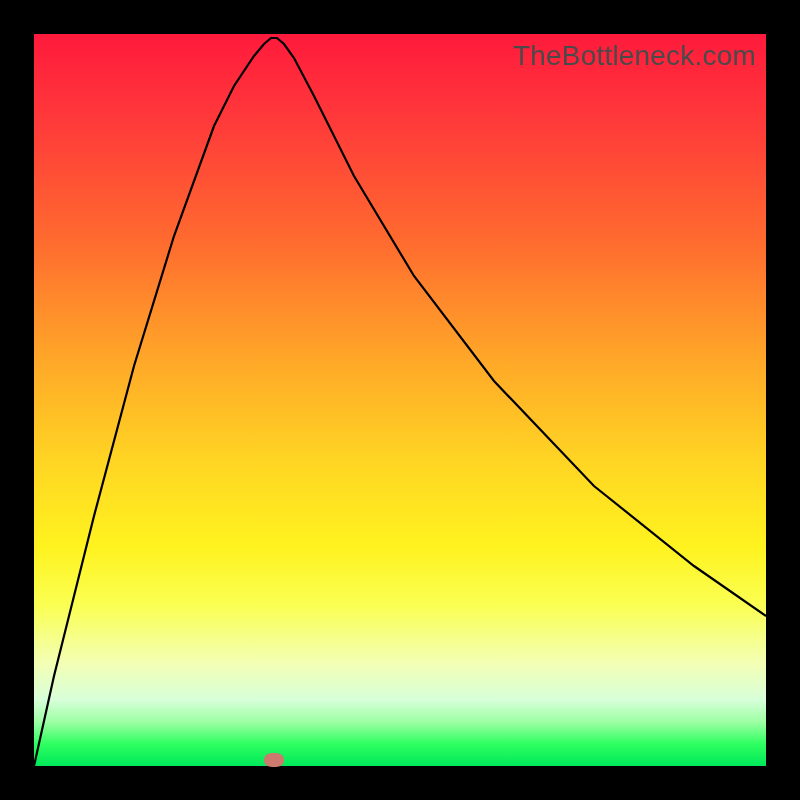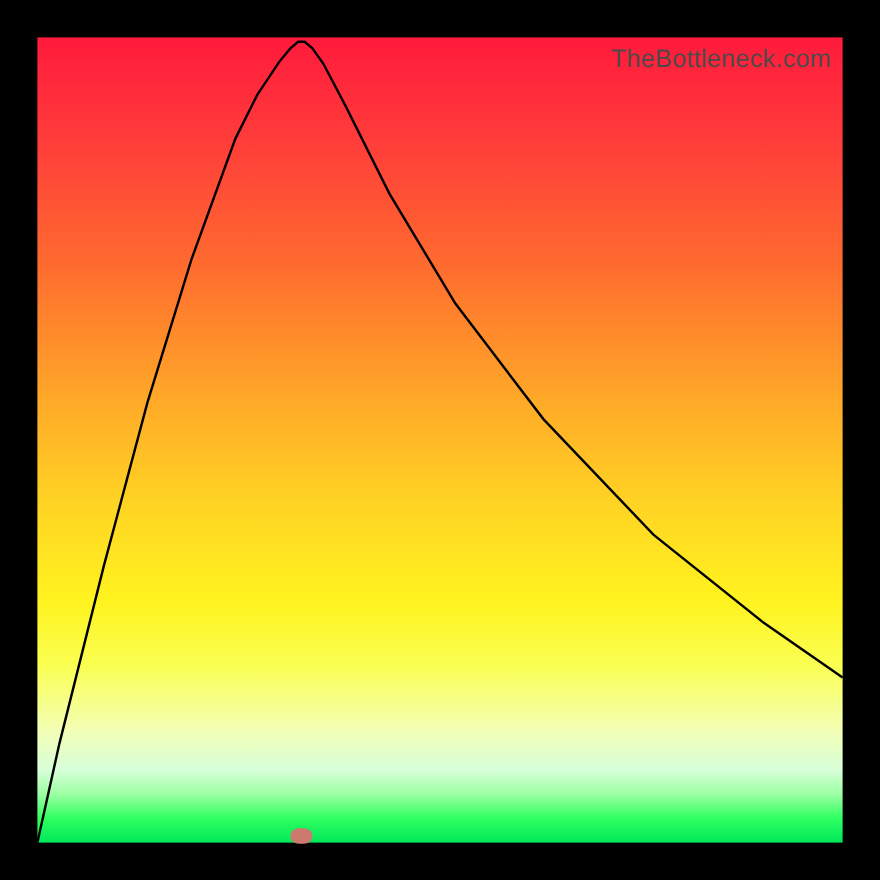--- a/index.html
+++ b/index.html
@@ -36,7 +36,7 @@
     top: 6px;
     right: 10px;
     color: #4a4a4a;
-    font-size: 23px;
+    font-size: 28px;
     font-weight: 500;
     letter-spacing: 0.2px;
     z-index: 10;

